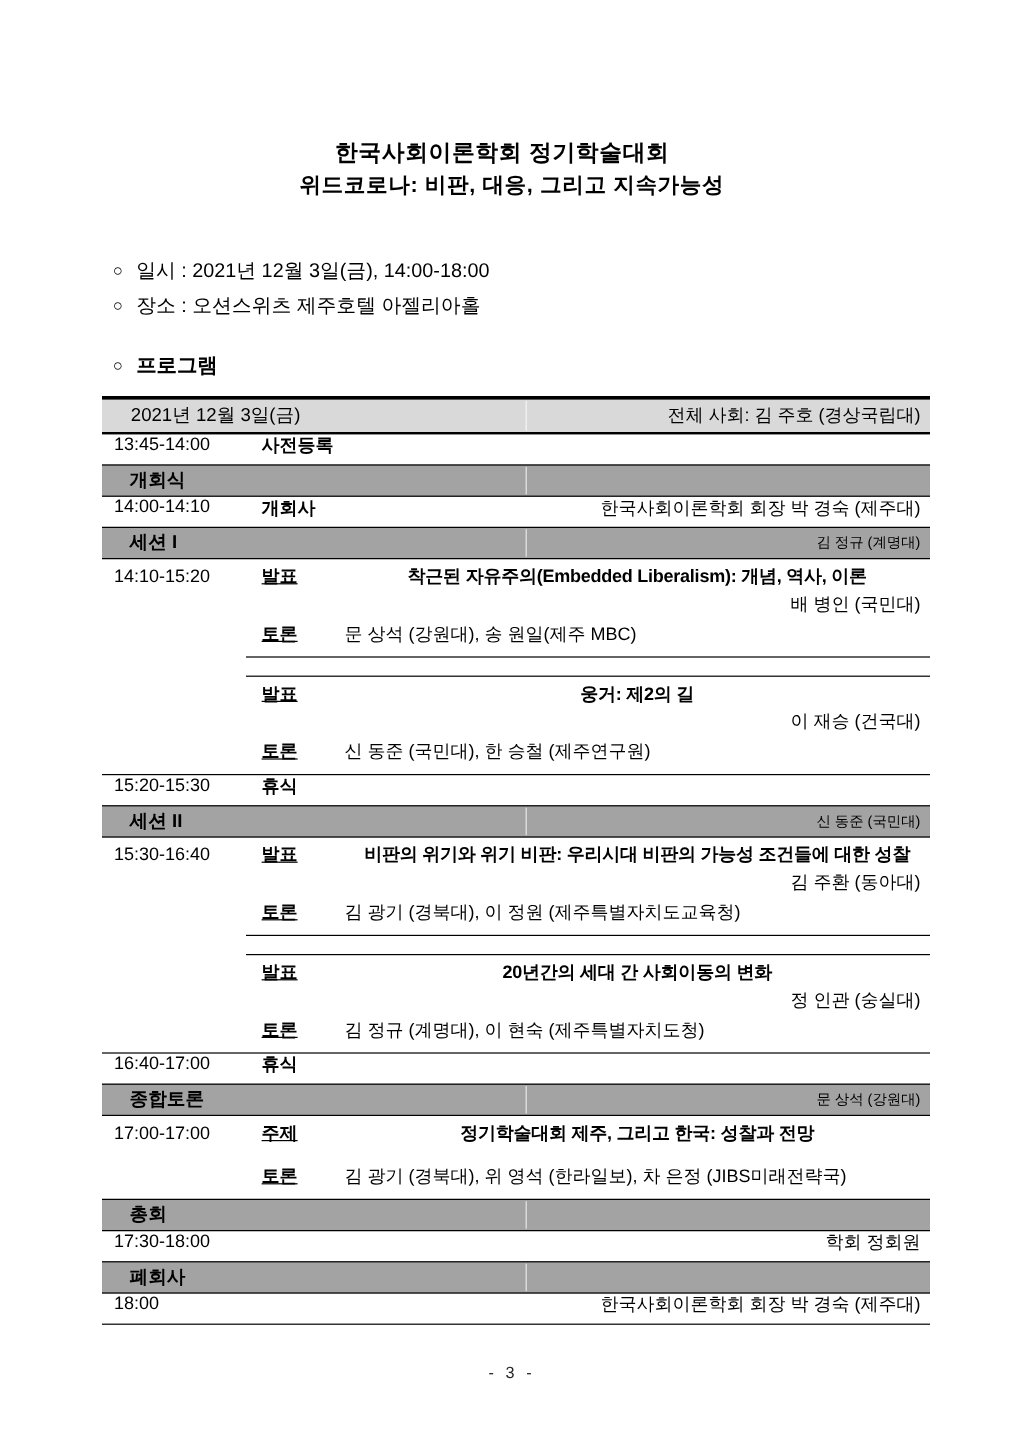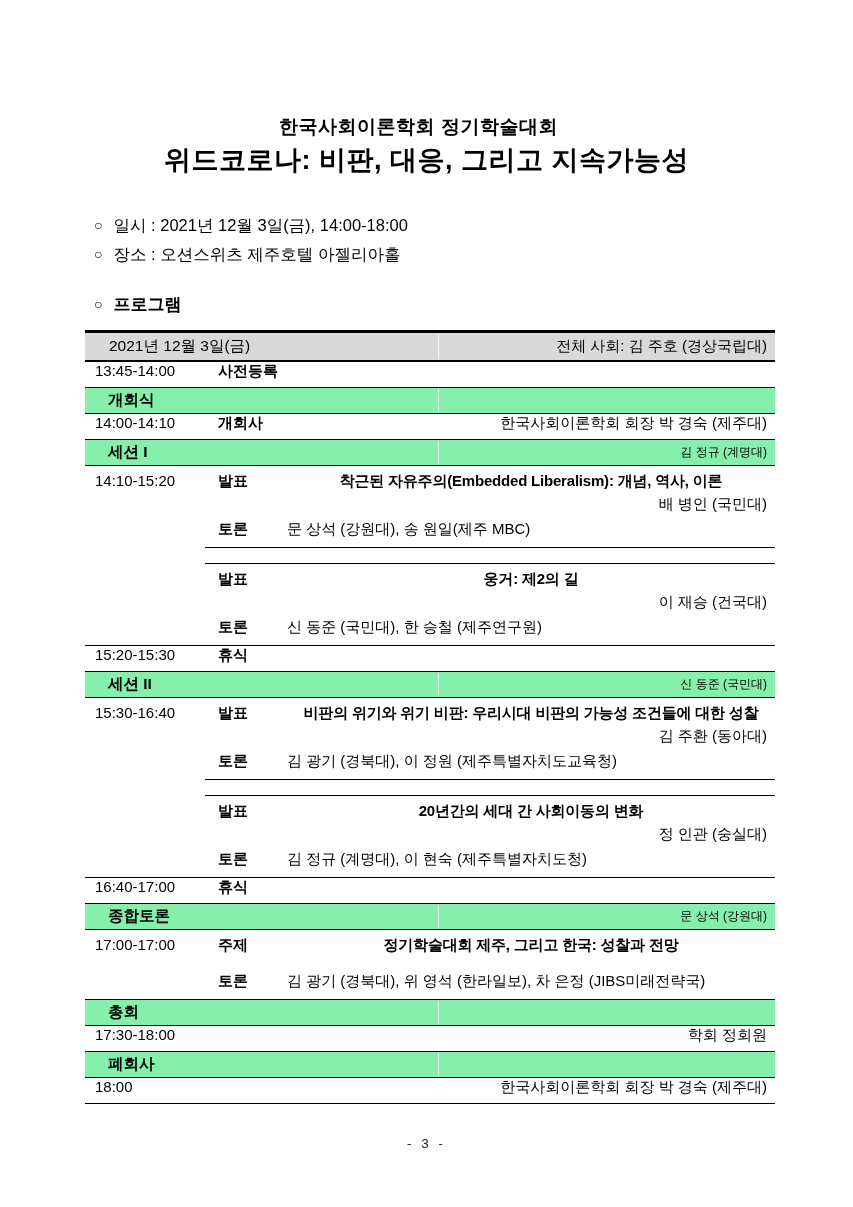--- a/index.html
+++ b/index.html
@@ -8,7 +8,7 @@
   .doc-title1{position:absolute;top:114px;left:0;right:16px;text-align:center;
               font-size:19px;font-weight:bold;letter-spacing:.5px;}
   .doc-title2{position:absolute;top:142px;left:0;right:0;text-align:center;
-              font-size:27px;font-weight:bold;letter-spacing:.5px;}
+              font-size:18px;font-weight:bold;letter-spacing:.5px;}
   .info-block{position:absolute;top:215px;left:94px;}
   .info-line{display:flex;align-items:center;font-size:16.5px;height:22px;margin-bottom:7px;}
   .bullet{font-size:14px;margin-right:11px;position:relative;top:-1px;}

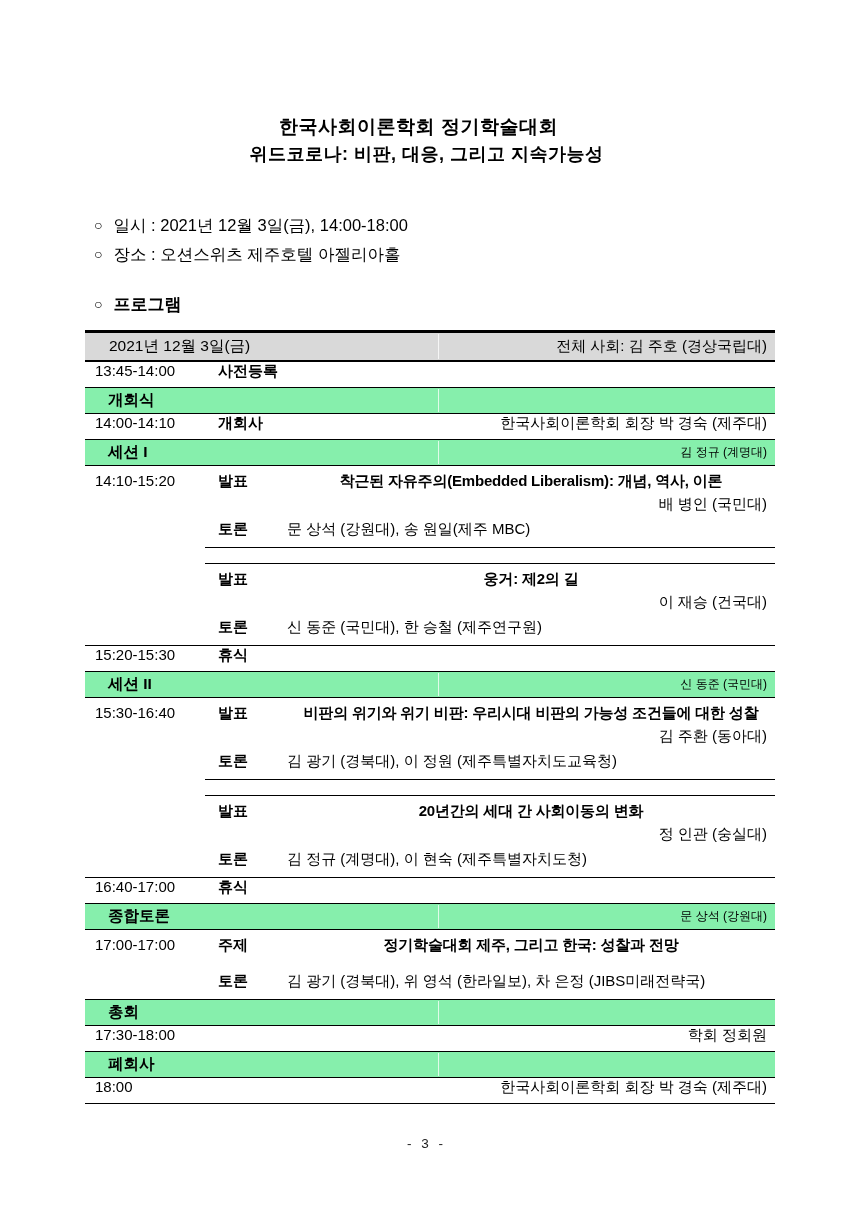--- a/index.html
+++ b/index.html
@@ -24,7 +24,7 @@
   .hd-right{font-size:15px;padding-right:8px;}
   
   .row-section{position:relative;display:flex;justify-content:space-between;align-items:center;
-               background:#86efac;border-top:1.8px solid #000;border-bottom:1.3px solid #000;height:25px;}
+               background:#a3a3a3;border-top:1.8px solid #000;border-bottom:1.3px solid #000;height:25px;}
   .sec-title{font-weight:bold;font-size:15.5px;padding-left:23px;}
   .sec-right{font-size:12px;padding-right:8px;}
   .cell-split{position:absolute;top:1px;bottom:1px;left:353px;width:1px;

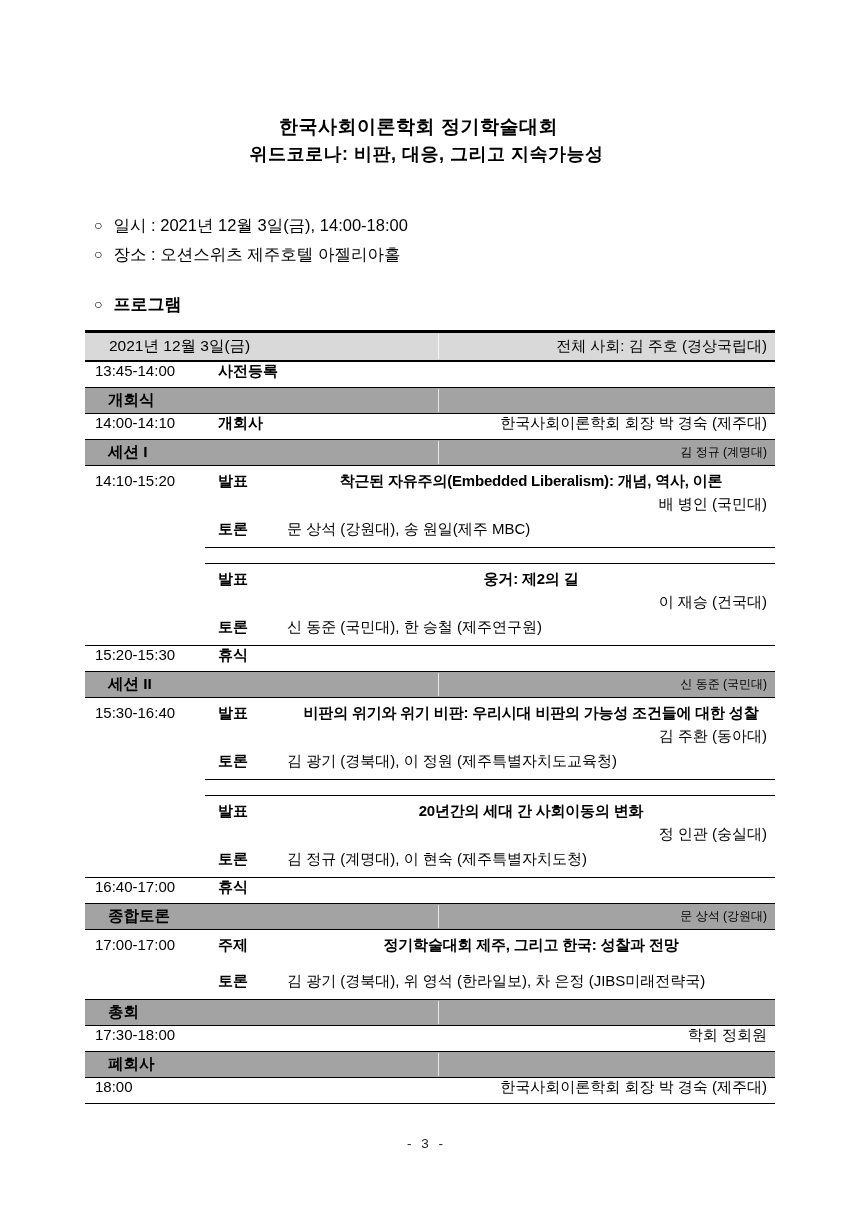--- a/index.html
+++ b/index.html
@@ -38,7 +38,7 @@
   
   .row-paper{padding:5px 0 8px;}
   .p-line{display:flex;align-items:baseline;line-height:20px;}
-  .c-tag{width:82px;padding-left:13px;box-sizing:border-box;font-weight:bold;flex:none;}
+  .c-tag{width:82px;padding-left:13px;box-sizing:border-box;font-weight:bold;flex:none;text-decoration:underline;}
   .c-title{flex:1;font-weight:bold;white-space:nowrap;letter-spacing:-.2px;text-align:center;}
   .c-speaker{text-align:right;padding-right:8px;height:23px;line-height:26px;}
   .p-line2{margin-top:4px;line-height:21px;}

